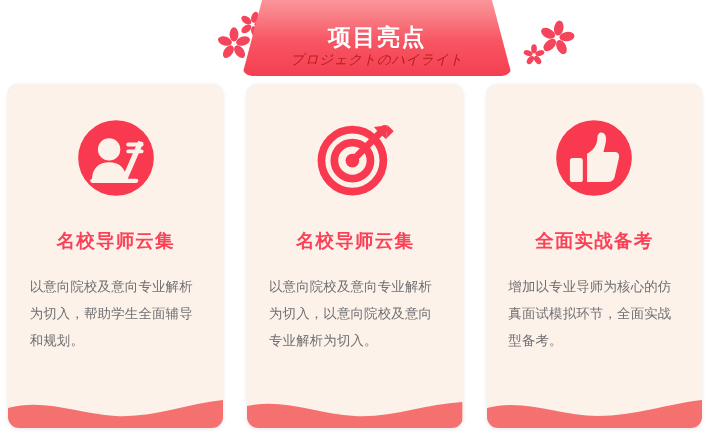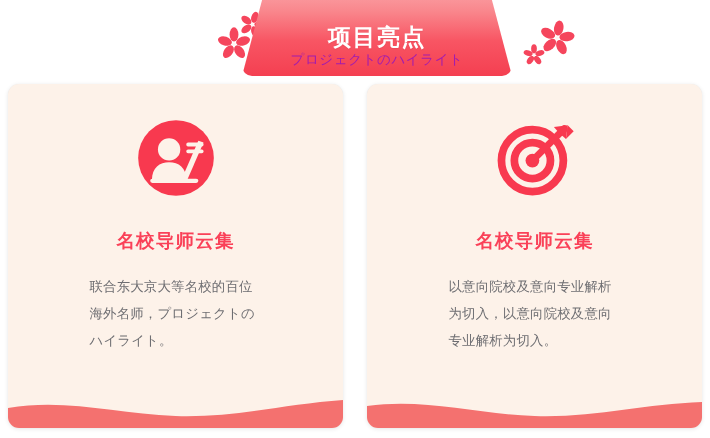--- a/index.html
+++ b/index.html
@@ -59,12 +59,13 @@
     text-shadow: 0 1px 1px rgba(190,40,60,0.18);
   }
   .banner-sub {
-    color: #a21caf;
+    color: #b91c1c;
     font-size: 13.5px;
     font-weight: normal;
     letter-spacing: 0.6px;
     line-height: 1.3;
     margin-top: 1px;
+    font-style: italic;
   }
 
   

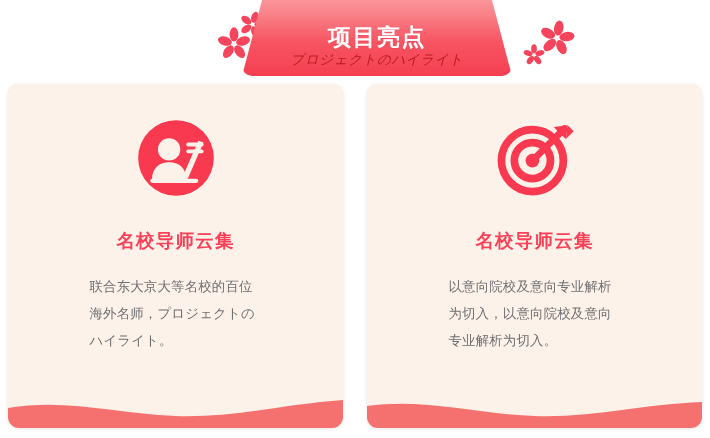--- a/index.html
+++ b/index.html
@@ -234,6 +234,22 @@
     </svg>
   </div>
 
+  <div class="card">
+    <div class="card-icon">
+      <svg width="86" height="86" viewBox="0 0 100 100" aria-hidden="true">
+        <circle cx="50" cy="50" r="44" fill="#f8394f"></circle>
+        <g fill="#fdf2e9">
+          <rect x="22" y="50" width="15" height="28" rx="3"></rect>
+          <path d="M42 78 L42 45 C50 41 54 34 54 26 C54 21 58 19 61 21 C64 23 65 28 63 35 L61 43 L74 43 C78 43 80 46 79 50 L74 72 C73 76 70 78 66 78 Z"></path>
+        </g>
+      </svg>
+    </div>
+    <div class="card-title">全面实战备考</div>
+    <div class="card-desc">增加以专业导师为核心的仿真面试模拟环节，全面实战型备考。</div>
+    <svg class="card-wave" viewBox="0 0 230 34" preserveAspectRatio="none">
+      <path d="M0 14 C40 4 78 22 118 22 C158 22 192 10 230 6 L230 34 L0 34 Z" fill="#f4716f"></path>
+    </svg>
+  </div>
 </div>
 
 </body></html>

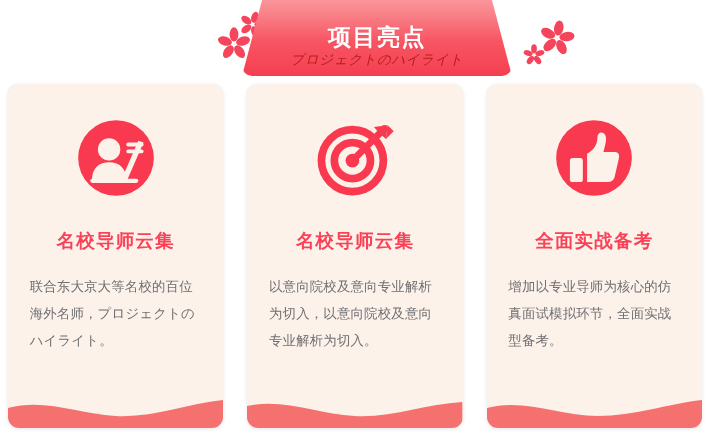--- a/index.html
+++ b/index.html
@@ -208,7 +208,7 @@
       </svg>
     </div>
     <div class="card-title">名校导师云集</div>
-    <div class="card-desc">联合东大京大等名校的百位海外名师，プロジェクトのハイライト。</div>
+    <div class="card-desc">以意向院校及意向专业解析为切入，帮助学生全面辅导和规划。</div>
     <svg class="card-wave" viewBox="0 0 230 34" preserveAspectRatio="none">
       <path d="M0 14 C40 4 75 20 115 22 C155 24 190 10 230 6 L230 34 L0 34 Z" fill="#f4716f"></path>
     </svg>

